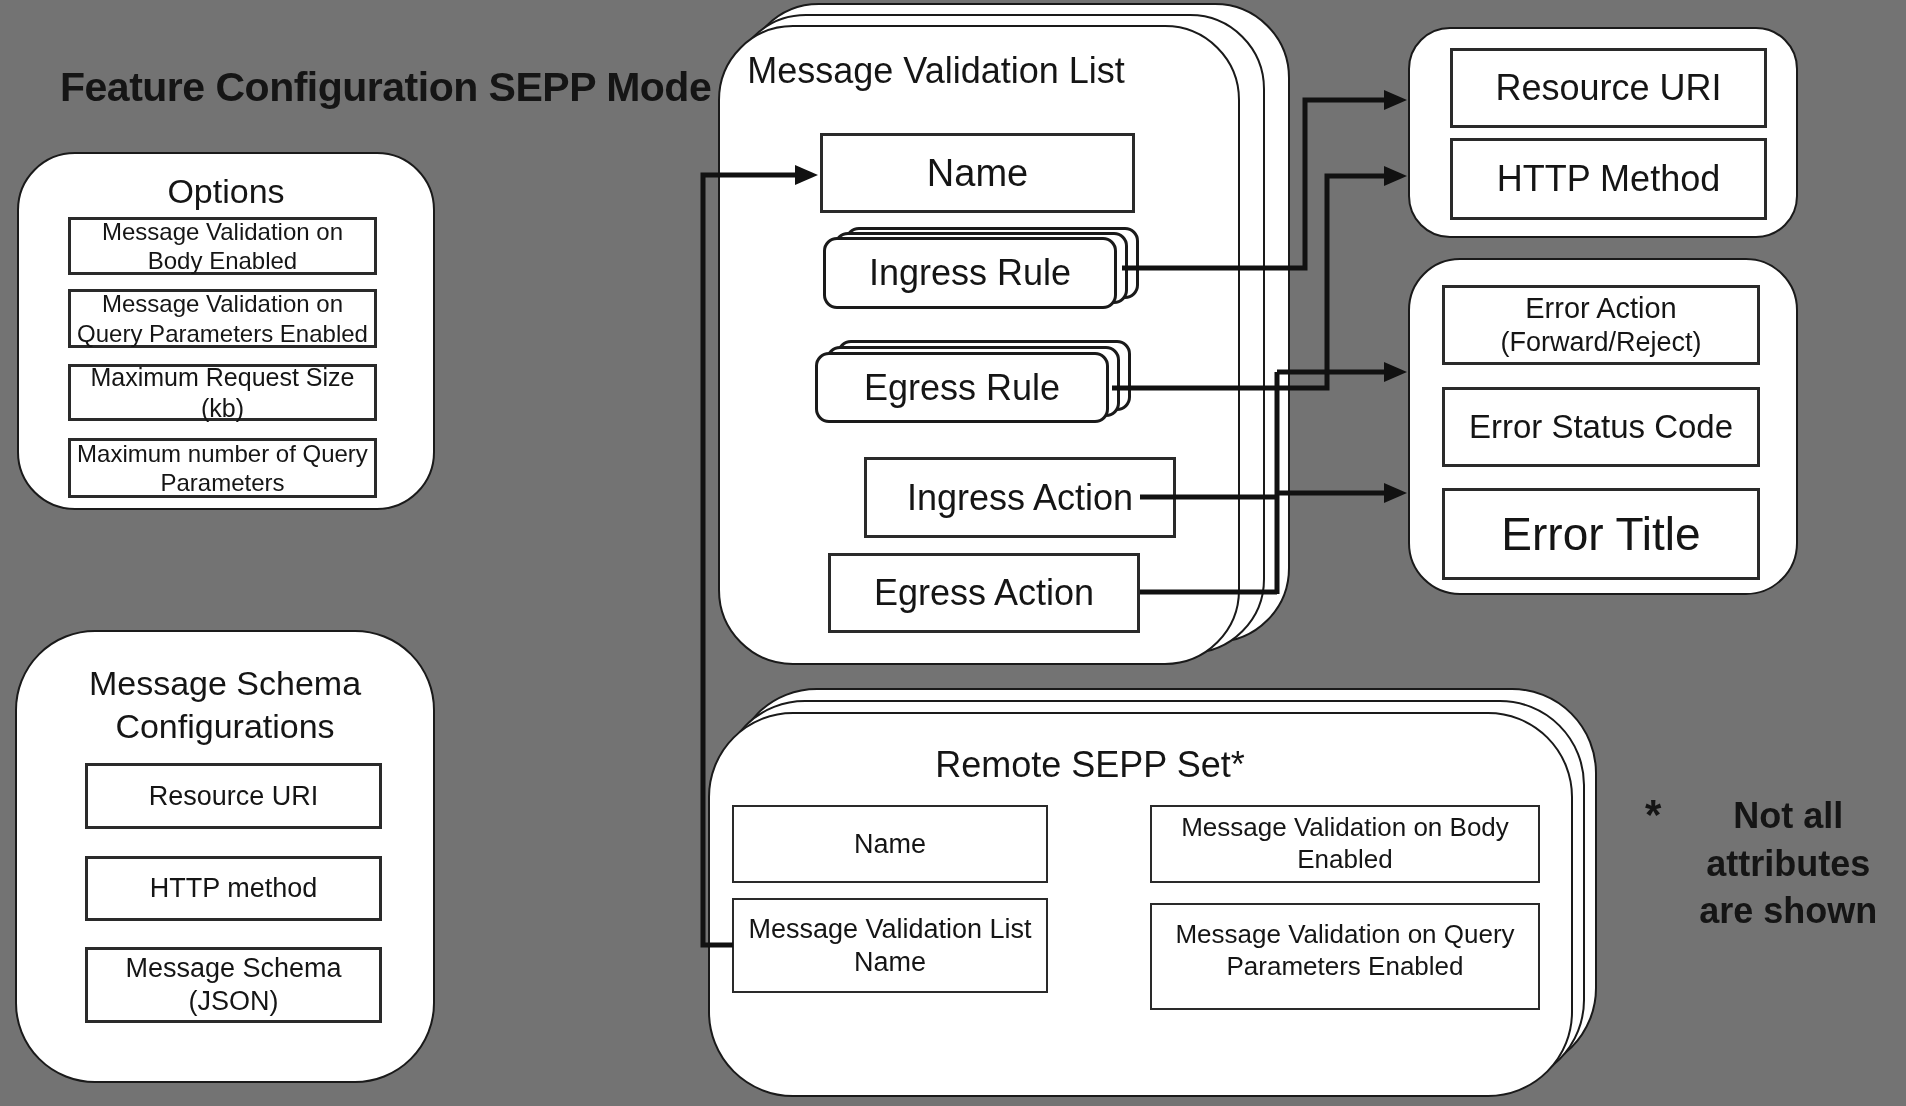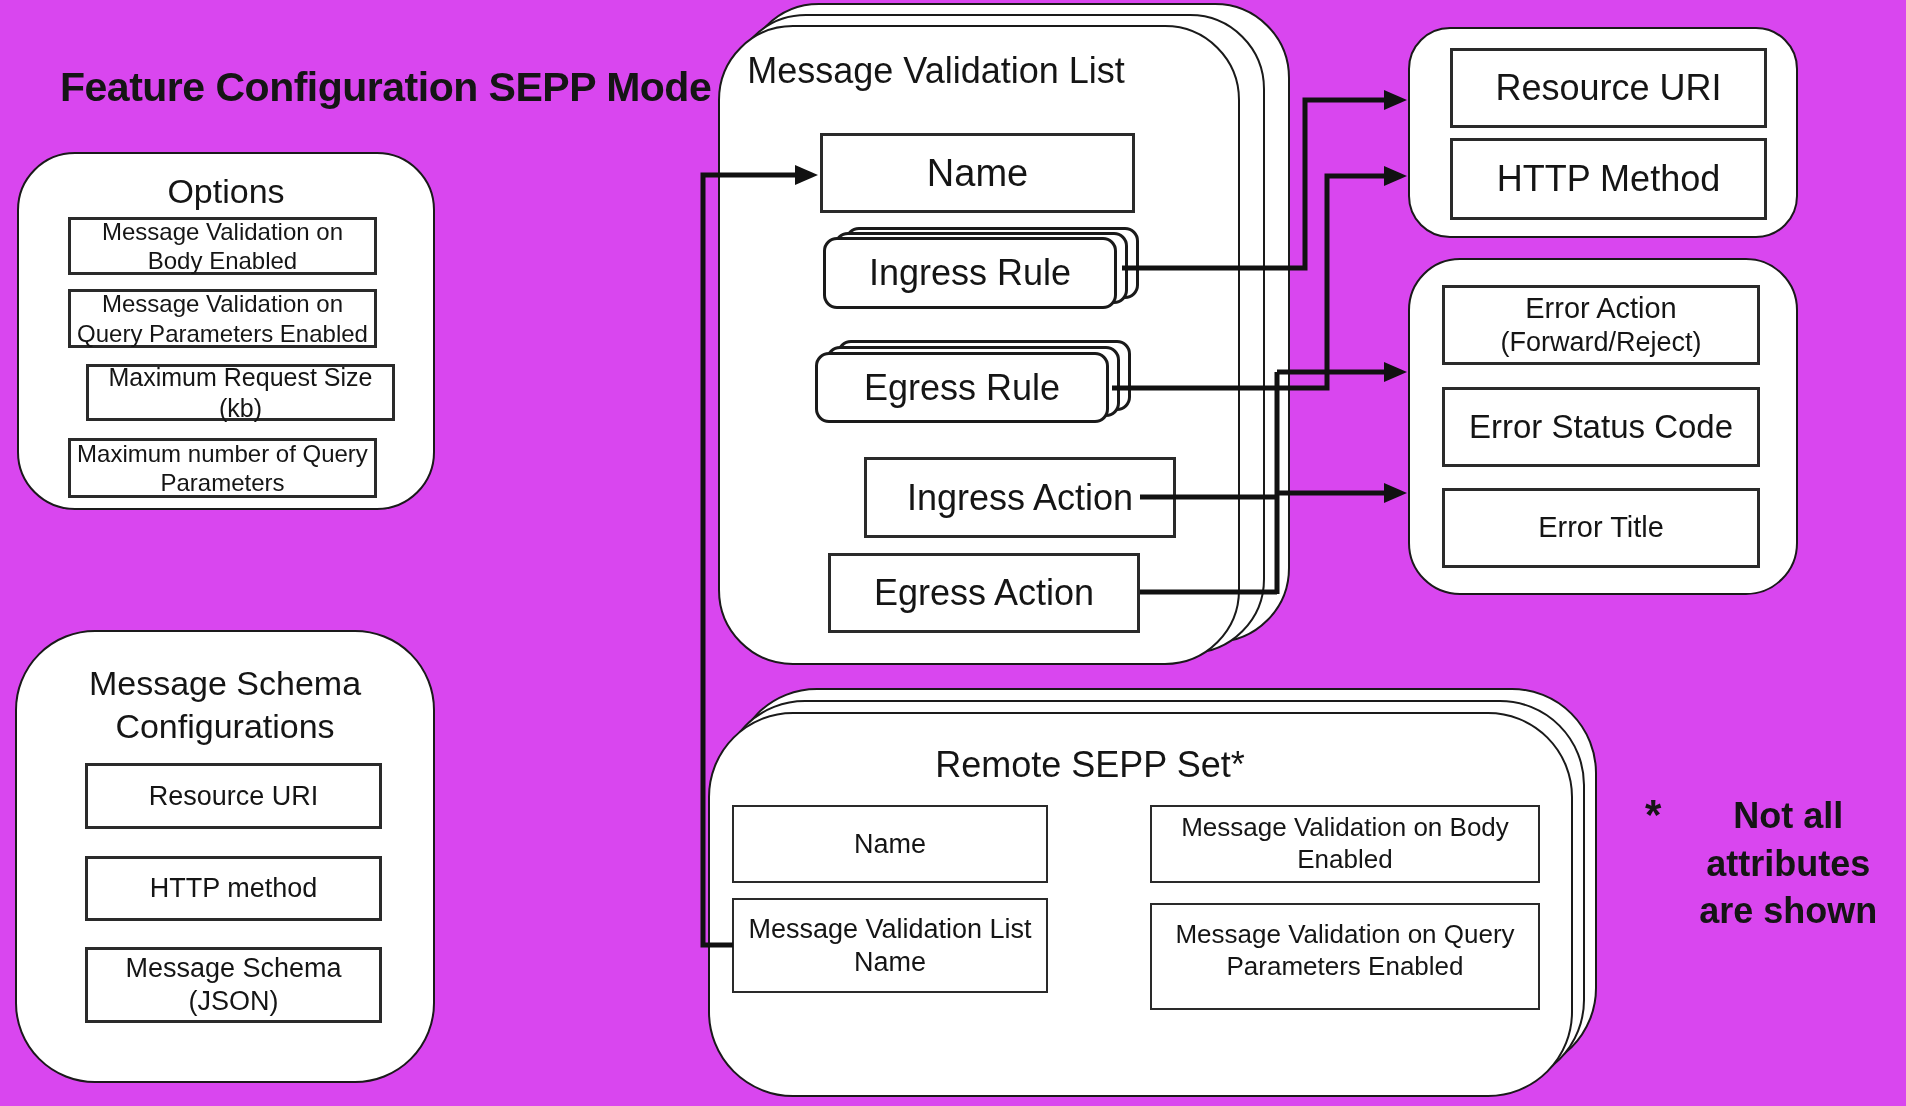--- a/index.html
+++ b/index.html
@@ -6,7 +6,7 @@
   .canvas{
     position:relative;
     width:1906px;height:1106px;
-    background:#d946ef;
+    background:#737373;
     font-family:"Liberation Sans", sans-serif;
     color:#151515;
     overflow:hidden;

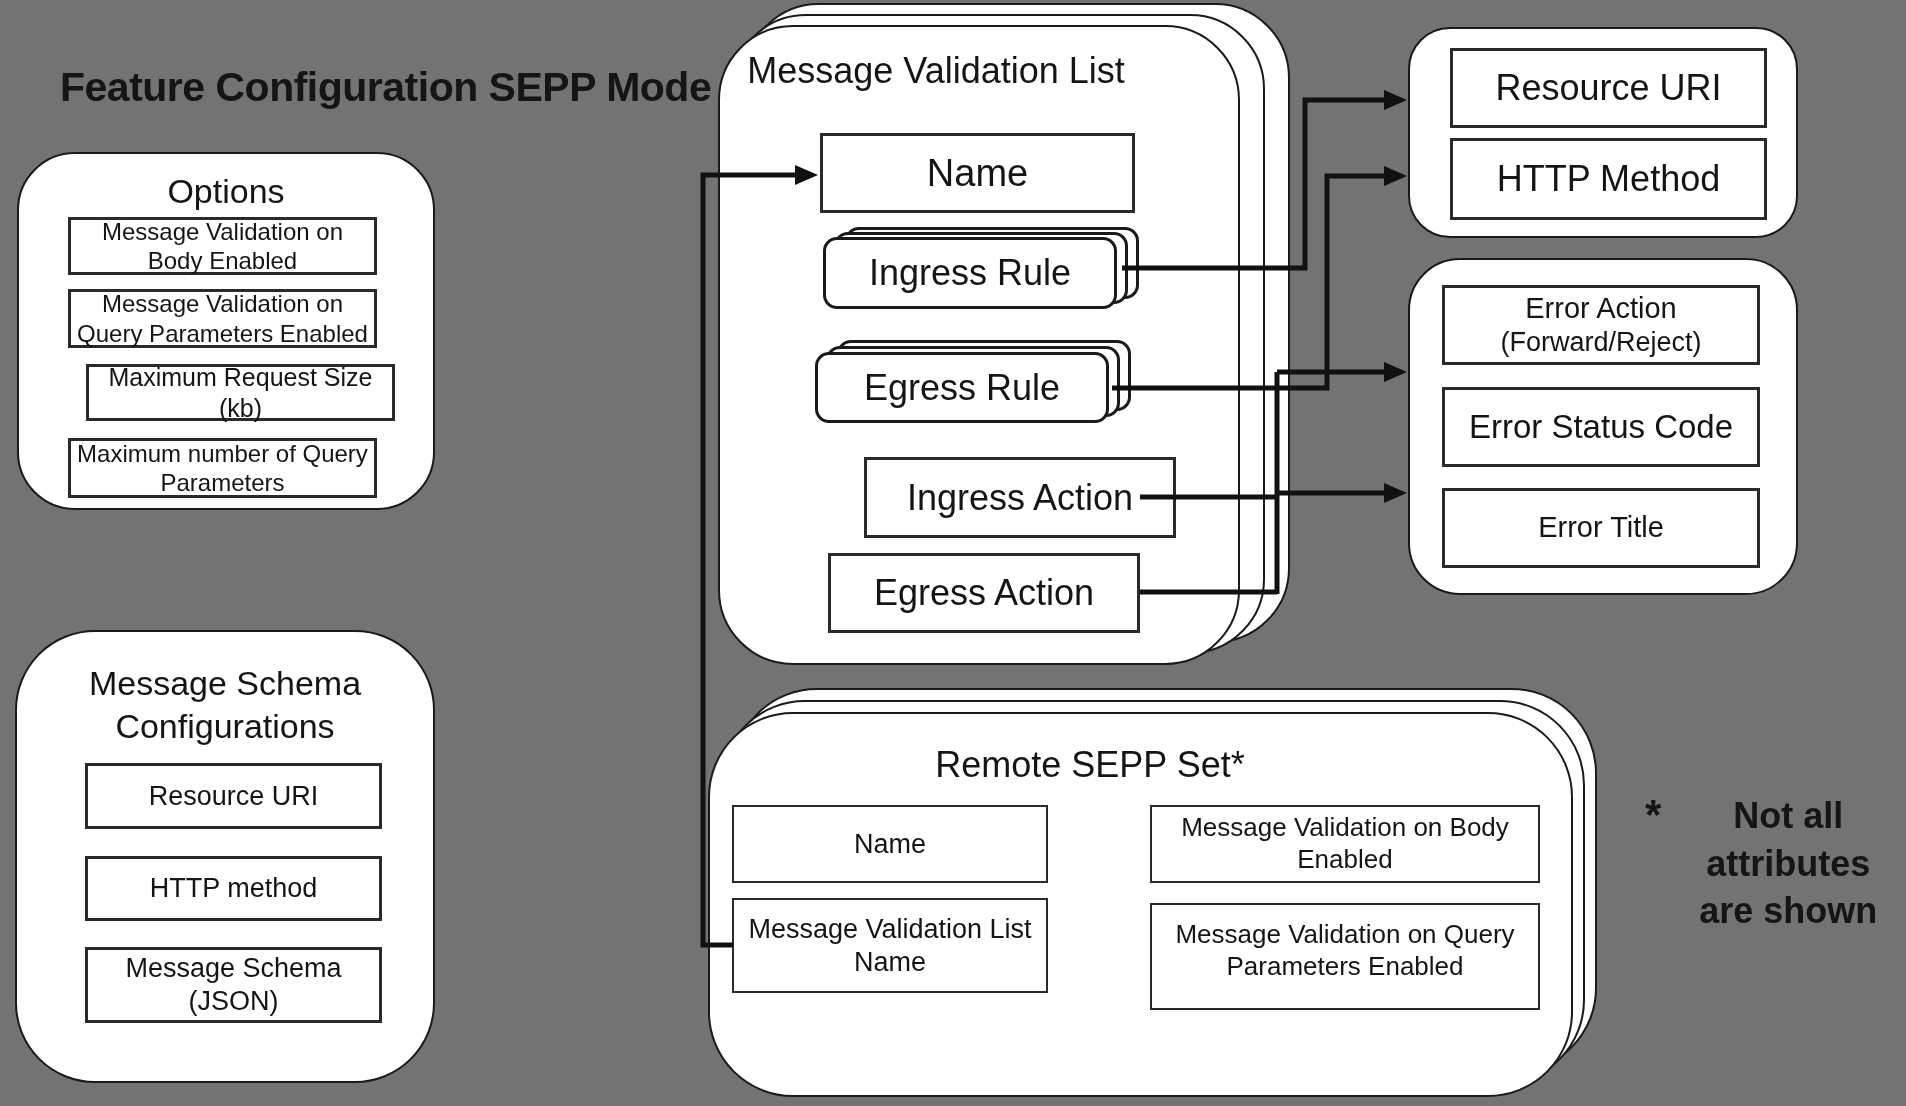--- a/index.html
+++ b/index.html
@@ -53,7 +53,7 @@
 Body Enabled</div>
   <div class="abs box" style="left:68px;top:289px;width:309px;height:59px;font-size:24px;">Message Validation on
 Query Parameters Enabled</div>
-  <div class="abs box" style="left:68px;top:364px;width:309px;height:57px;font-size:25px;margin-left:18px;">Maximum Request Size (kb)</div>
+  <div class="abs box" style="left:68px;top:364px;width:309px;height:57px;font-size:25px;">Maximum Request Size (kb)</div>
   <div class="abs box" style="left:68px;top:438px;width:309px;height:60px;font-size:24px;">Maximum number of Query
 Parameters</div>
 

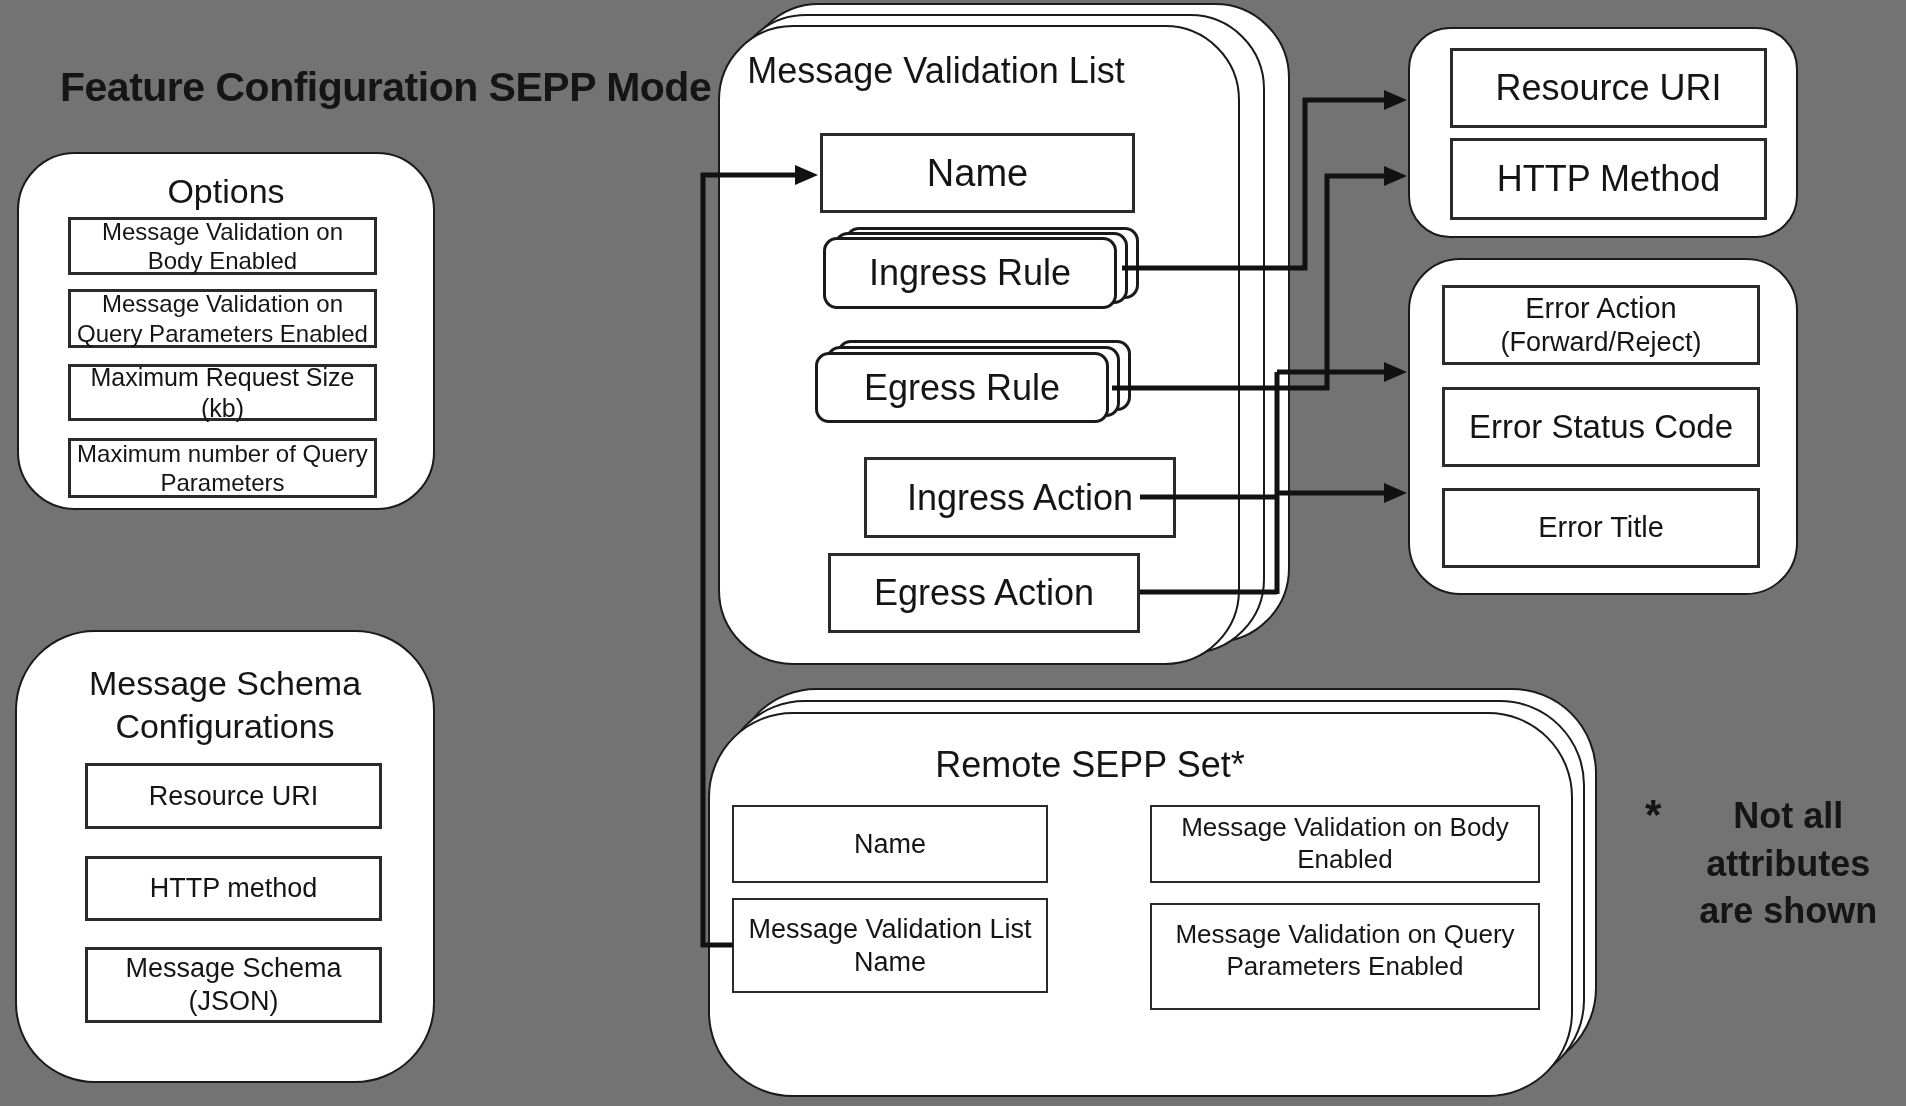--- a/index.html
+++ b/index.html
@@ -95,7 +95,7 @@
     <span style="font-size:27px;">(Forward/Reject)</span>
   </div>
   <div class="abs box" style="left:1442px;top:387px;width:318px;height:80px;font-size:33px;">Error Status Code</div>
-  <div class="abs box" style="left:1442px;top:488px;width:318px;height:80px;font-size:29px;">Error Title</div>
+  <div class="abs box" style="left:1442px;top:488px;width:318px;height:92px;font-size:46px;">Error Title</div>
 
   <div class="abs container" style="left:732px;top:688px;width:865px;height:385px;border-radius:85px;"></div>
   <div class="abs container" style="left:720px;top:700px;width:865px;height:385px;border-radius:85px;"></div>

